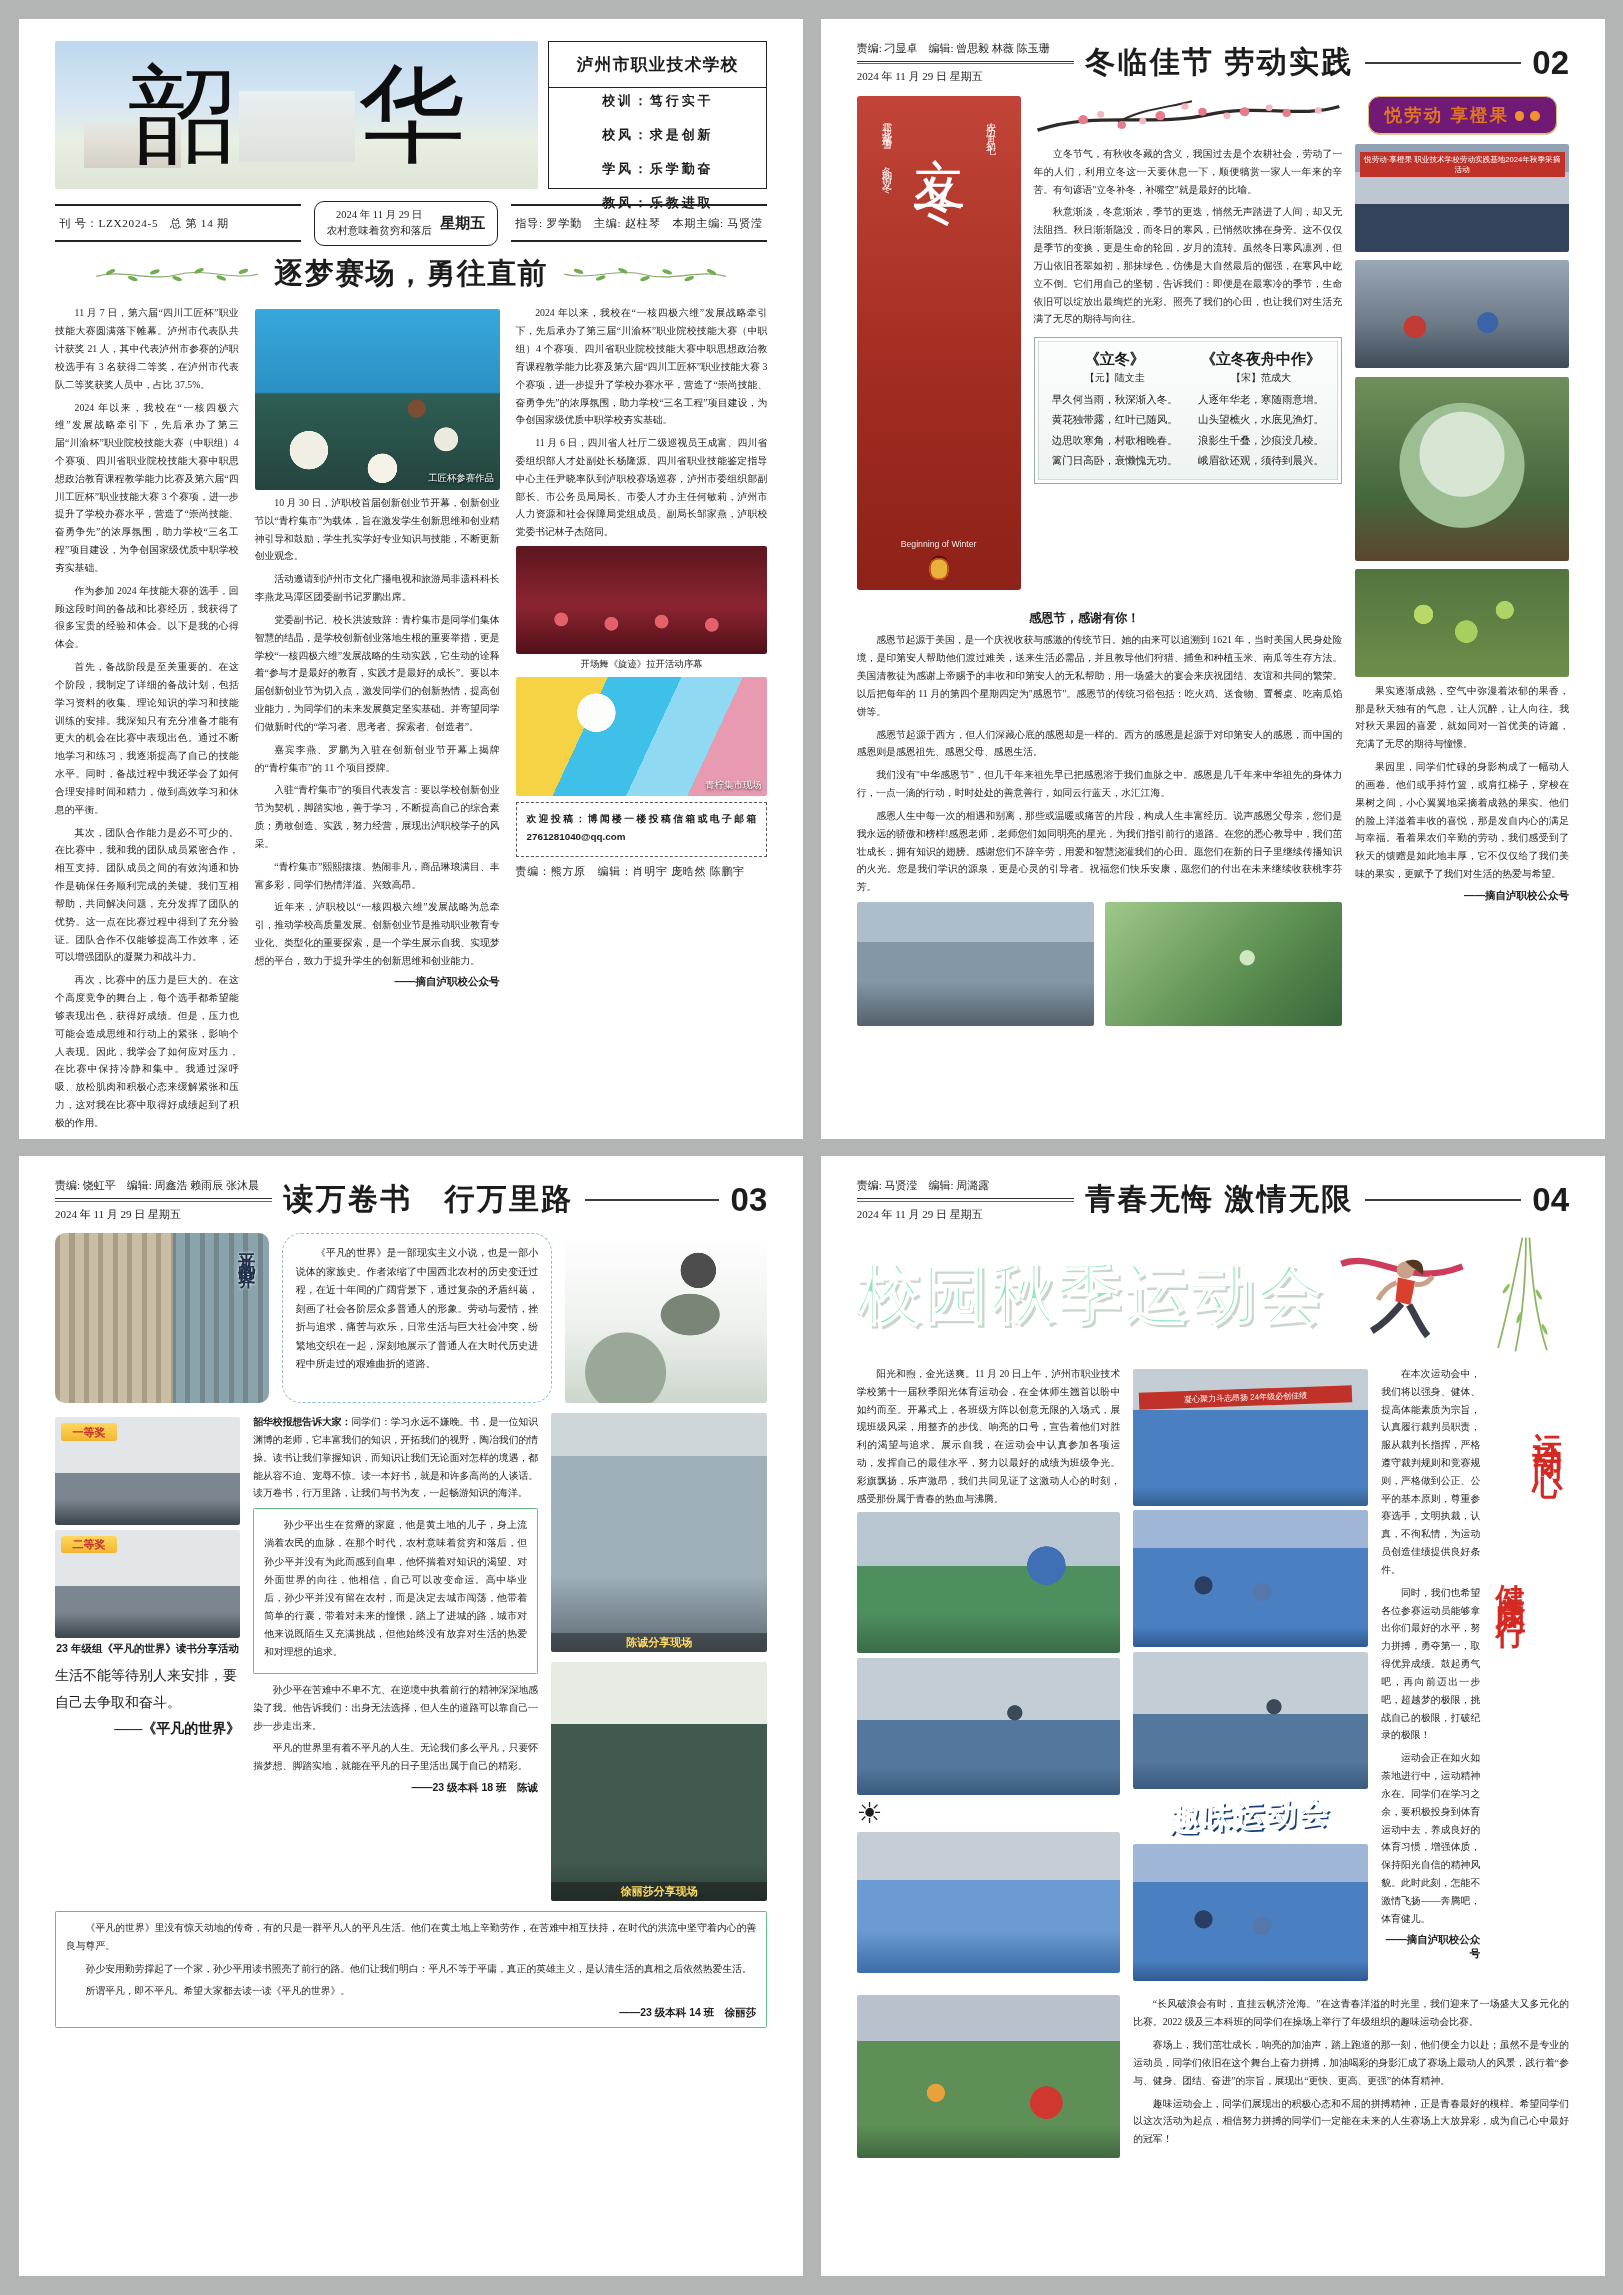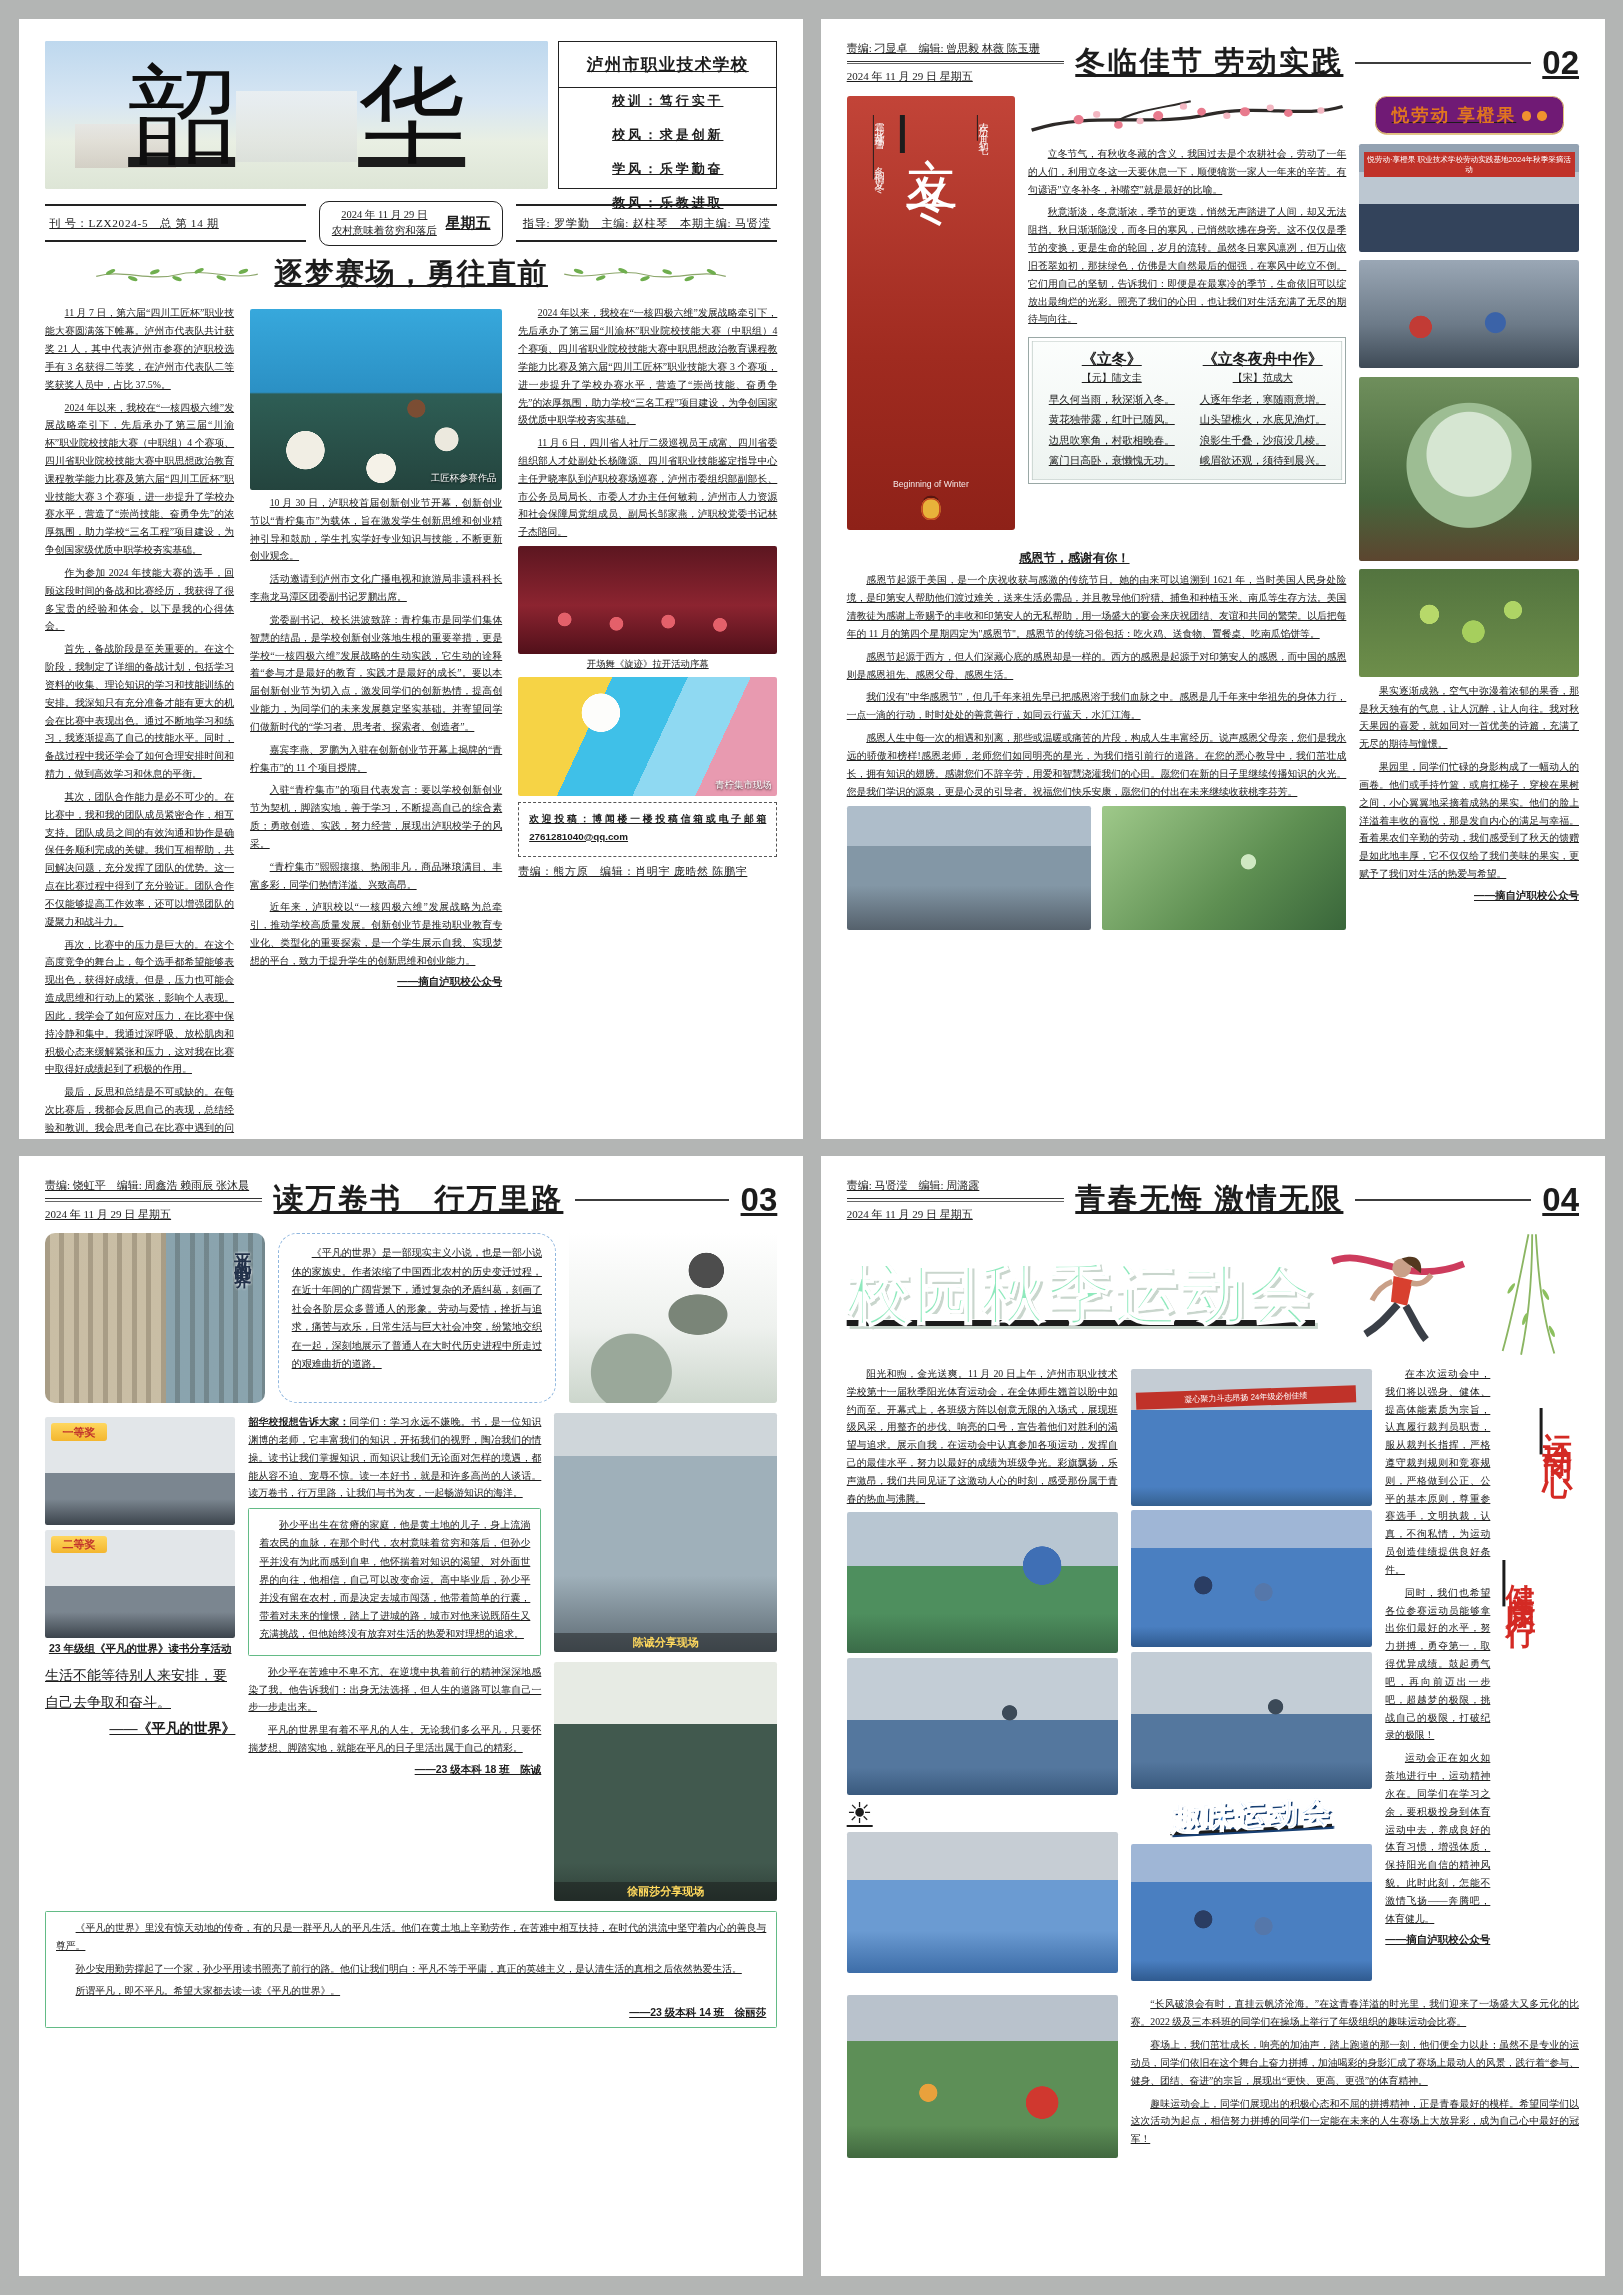--- a/index.html
+++ b/index.html
@@ -6,7 +6,7 @@
   .canvas{width:1624px;height:2295px;background:#b3b5b4;display:grid;
     grid-template-columns:1fr 1fr;grid-template-rows:1fr 1fr;gap:17.4px;padding:19px;box-sizing:border-box;
     font-family:"Liberation Serif","DejaVu Serif",serif;color:#1c1c1c;}
-  .page{background:#fff;overflow:hidden;position:relative;padding:22px 26px;box-sizing:border-box;text-decoration:underline;}
+  .page{background:#fff;overflow:hidden;position:relative;padding:22px 36px;box-sizing:border-box;}
 
   
   .art p{margin:0 0 5px;text-indent:2em;font-size:9.8px;line-height:1.82;text-align:justify;}

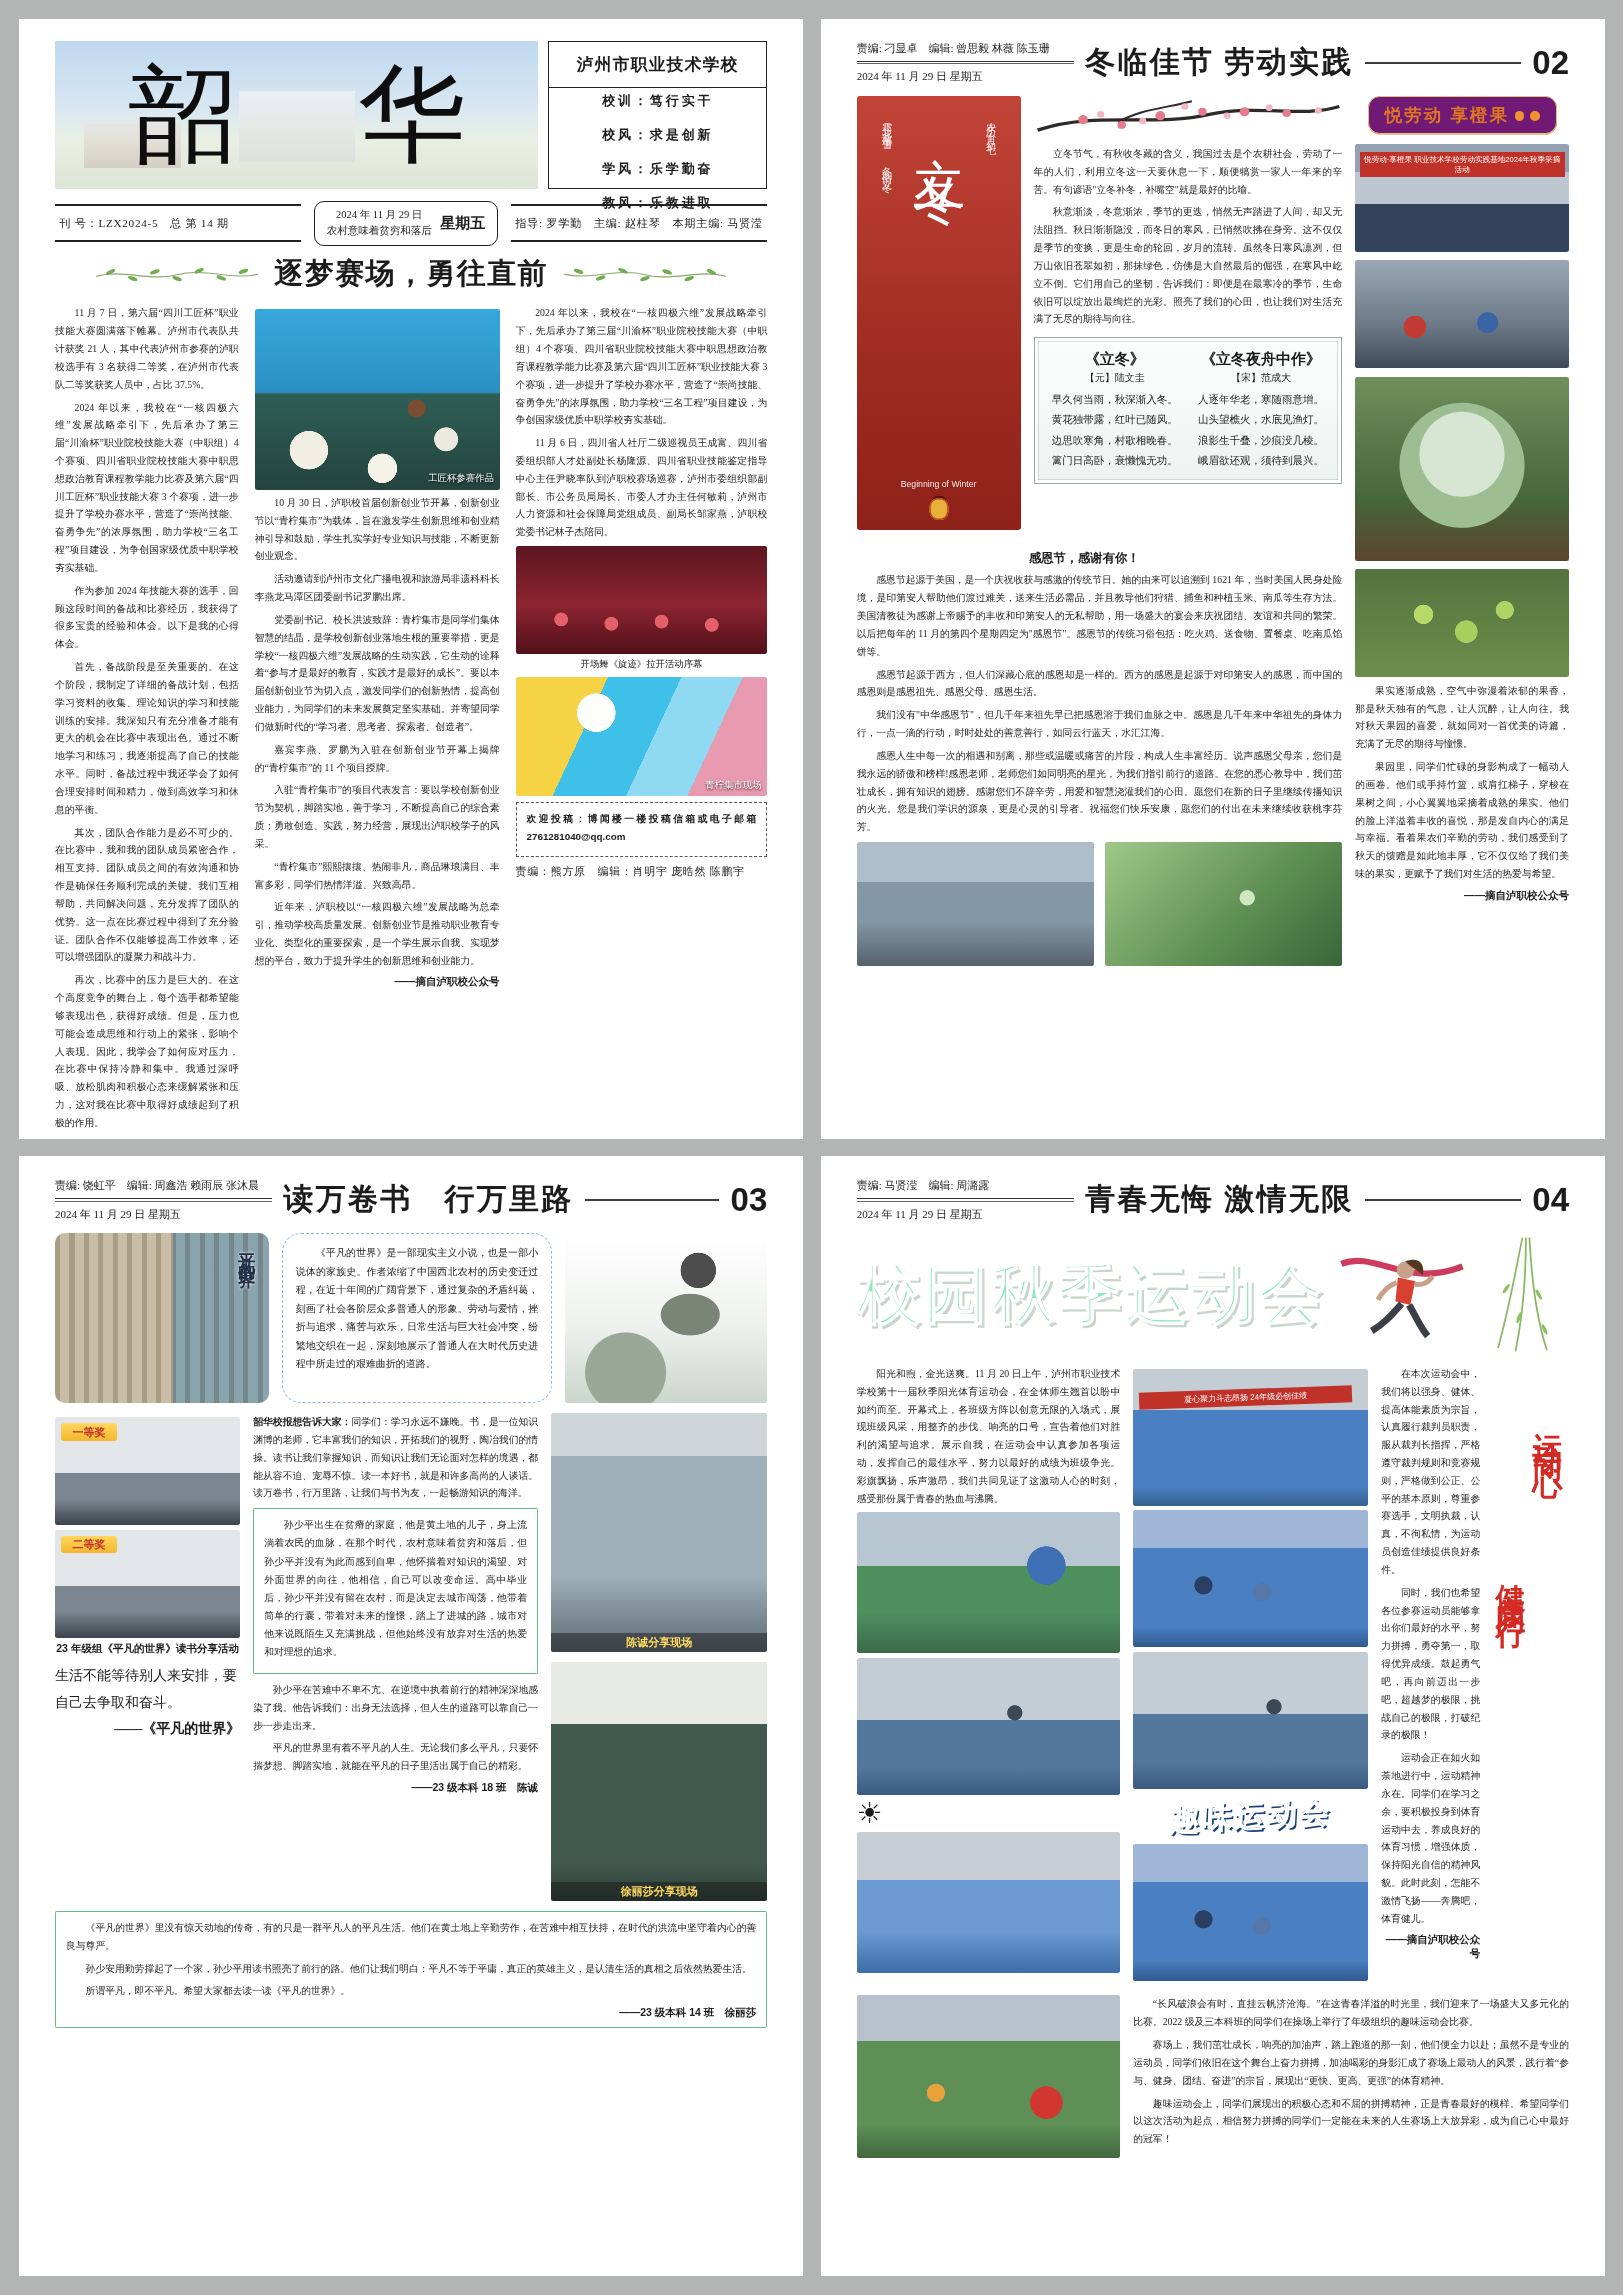--- a/index.html
+++ b/index.html
@@ -75,7 +75,7 @@
   
   .p2grid{display:grid;grid-template-columns:23% 1fr 30%;grid-template-rows:auto 1fr;gap:13px;}
   .poster{grid-column:1;grid-row:1;background:linear-gradient(180deg,#c24438,#a02b20 60%,#8e2118);
-    border-radius:2.9px;color:#fff;height:434px;position:relative;padding:19px 13px;box-sizing:border-box;
+    border-radius:2.9px;color:#fff;height:494px;position:relative;padding:19px 13px;box-sizing:border-box;
     display:flex;justify-content:center;gap:10px;}
   .poster-big{writing-mode:vertical-rl;font-size:52px;letter-spacing:19px;font-family:"Liberation Serif",serif;}
   .poster-sub{writing-mode:vertical-rl;font-size:10px;letter-spacing:4.3px;opacity:.95;}

